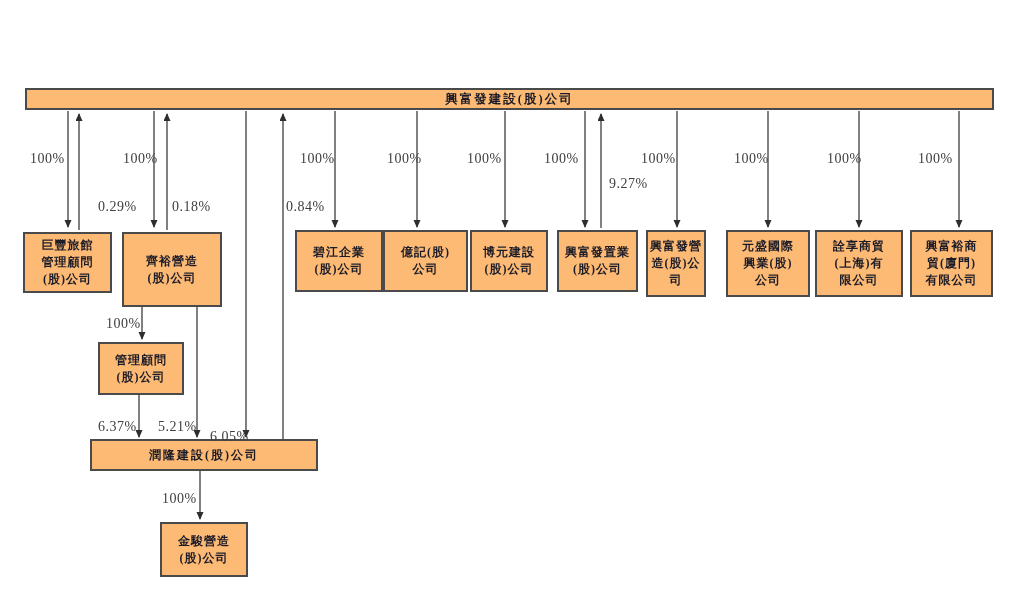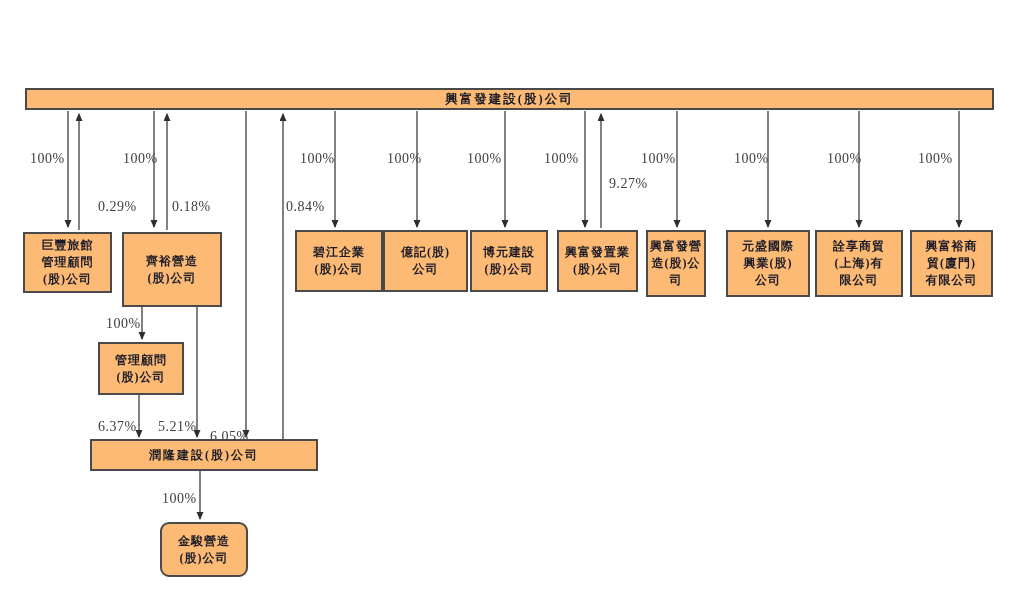--- a/index.html
+++ b/index.html
@@ -84,7 +84,7 @@
   <div class="node" style="left:98px;top:342px;width:86px;height:53px;">管理顧問
 (股)公司</div>
   <div class="node" style="left:90px;top:439px;width:228px;height:32px;letter-spacing:2px;">潤隆建設(股)公司</div>
-  <div class="node" style="left:160px;top:522px;width:88px;height:55px;border-radius:9px;">金駿營造
+  <div class="node" style="left:160px;top:522px;width:88px;height:55px;">金駿營造
 (股)公司</div>
 
   <span class="pct" style="left:30px;top:151px;">100%</span>

